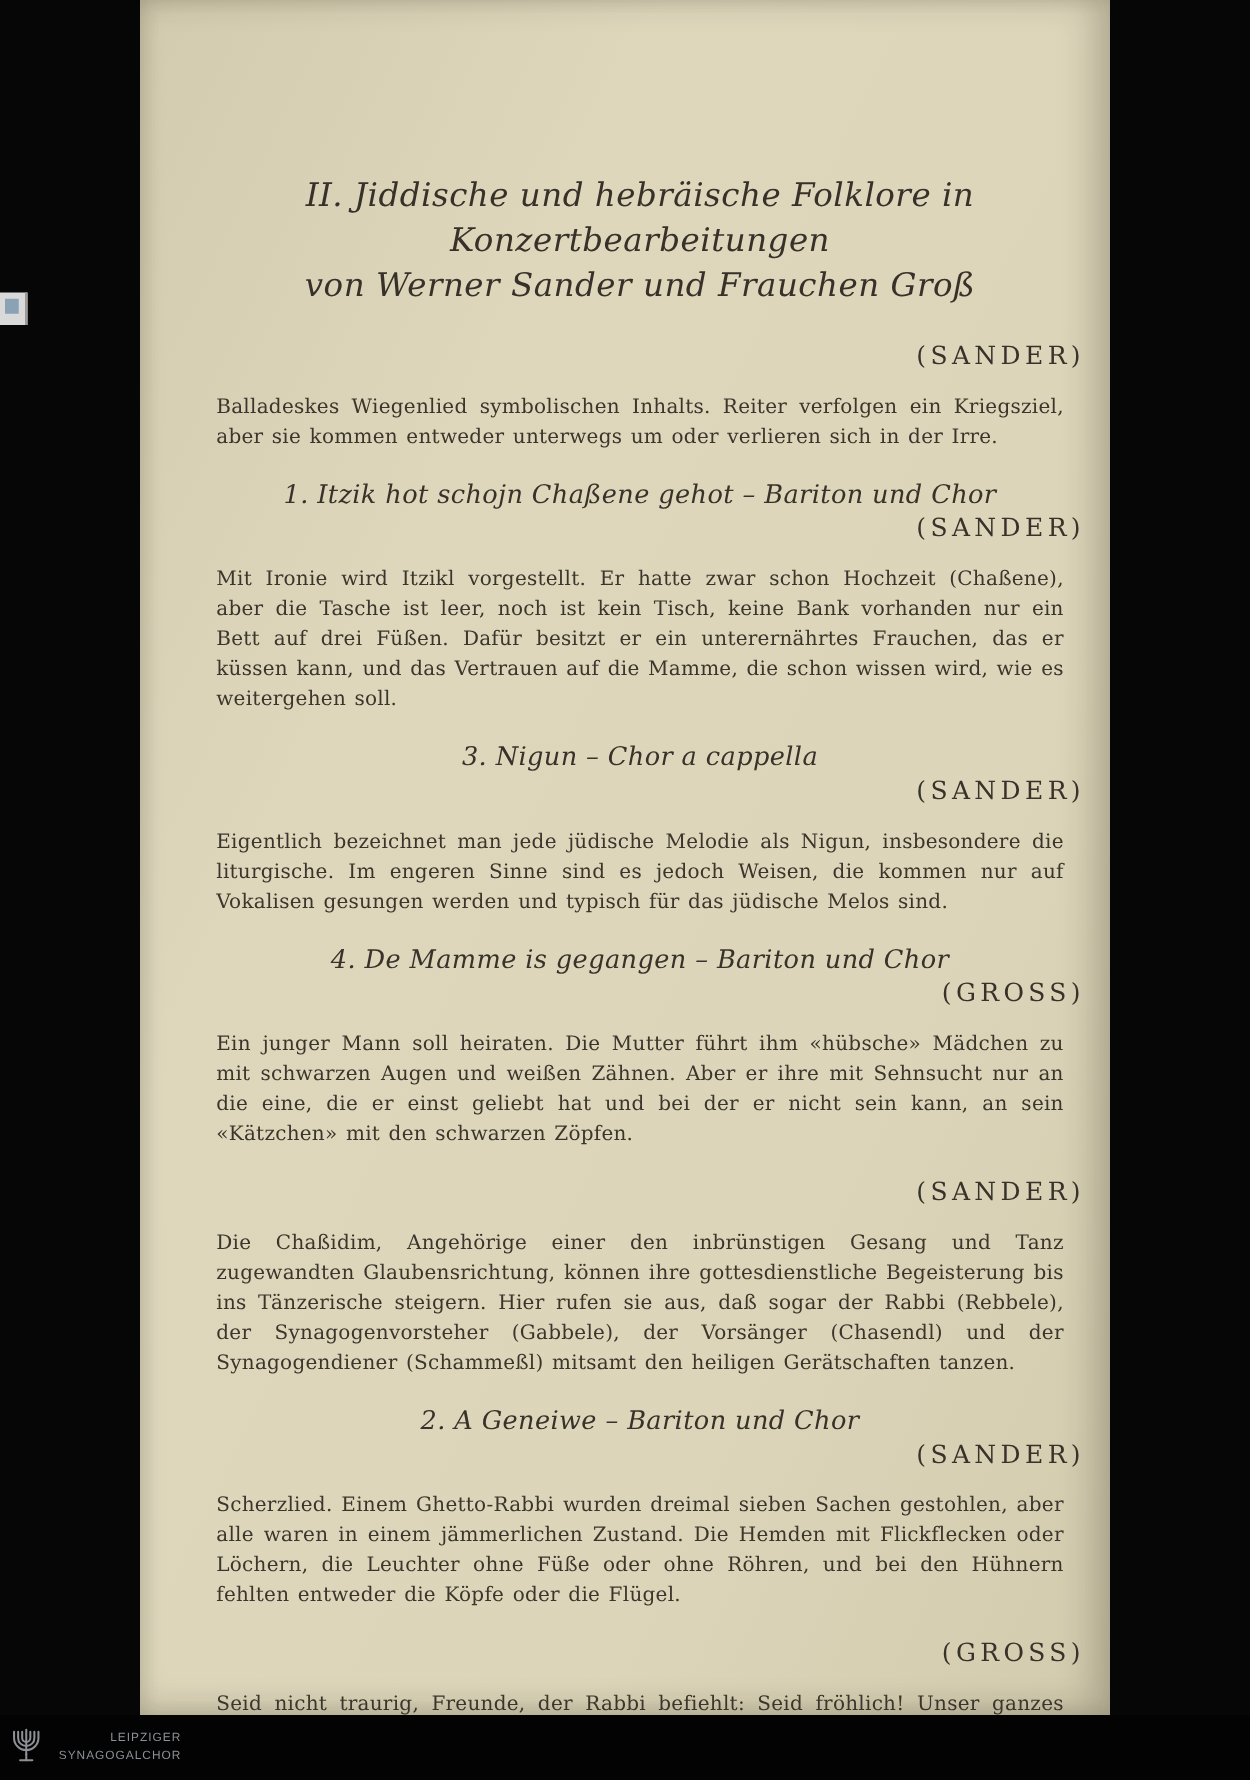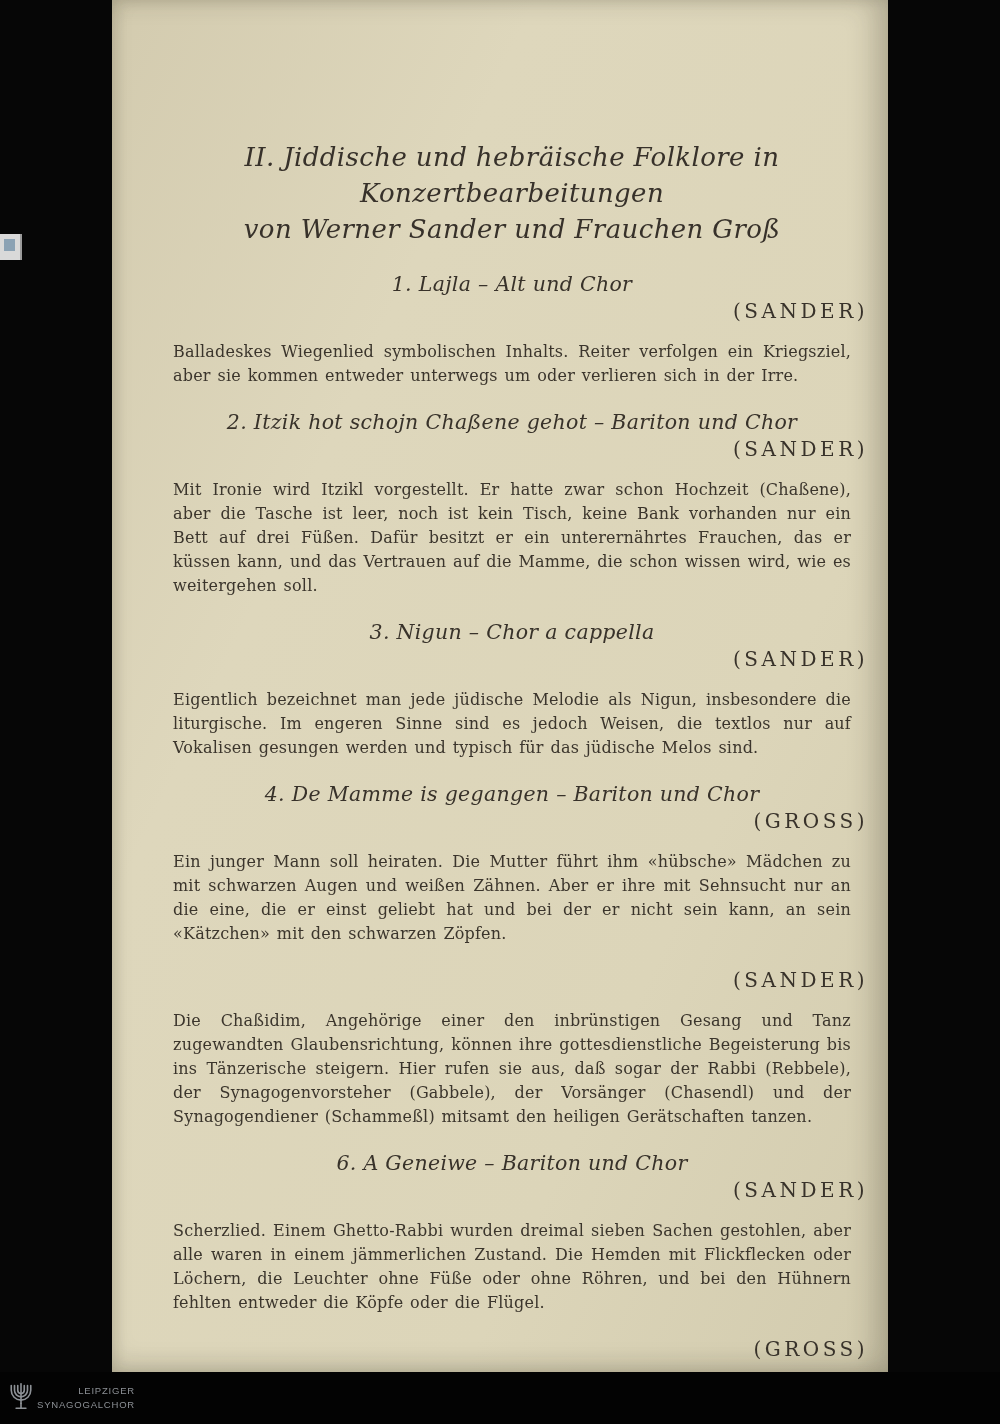--- a/index.html
+++ b/index.html
@@ -157,7 +157,6 @@
   </div>
 
   <section class="song">
-    <h3 class="song-title">1. Lajla – Alt und Chor</h3>
     <div class="song-composer">(SANDER)</div>
     <p class="song-desc">Balladeskes Wiegenlied symbolischen Inhalts. Reiter verfolgen ein Kriegsziel, aber sie kommen entweder unterwegs um oder verlieren sich in der Irre.</p>
   </section>

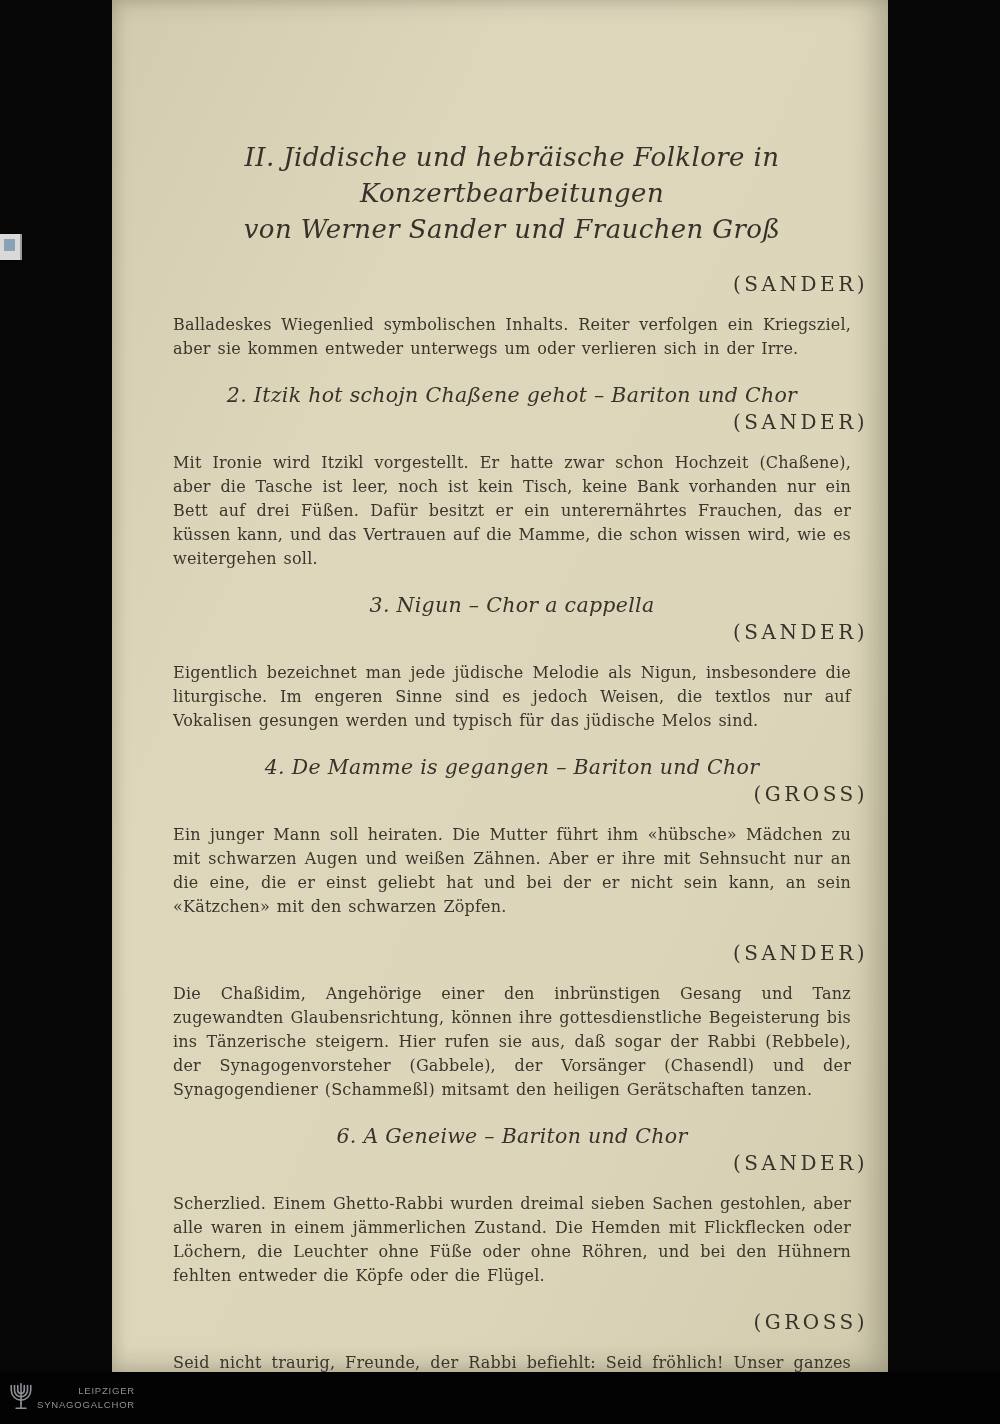--- a/index.html
+++ b/index.html
@@ -162,7 +162,7 @@
   </section>
 
   <section class="song">
-    <h3 class="song-title">2. Itzik hot schojn Chaßene gehot – Bariton und Chor</h3>
+    <h3 class="song-title">1. Itzik hot schojn Chaßene gehot – Bariton und Chor</h3>
     <div class="song-composer">(SANDER)</div>
     <p class="song-desc">Mit Ironie wird Itzikl vorgestellt. Er hatte zwar schon Hochzeit (Chaßene), aber die Tasche ist leer, noch ist kein Tisch, keine Bank vorhanden nur ein Bett auf drei Füßen. Dafür besitzt er ein unterernährtes Frauchen, das er küssen kann, und das Vertrauen auf die Mamme, die schon wissen wird, wie es weitergehen soll.</p>
   </section>

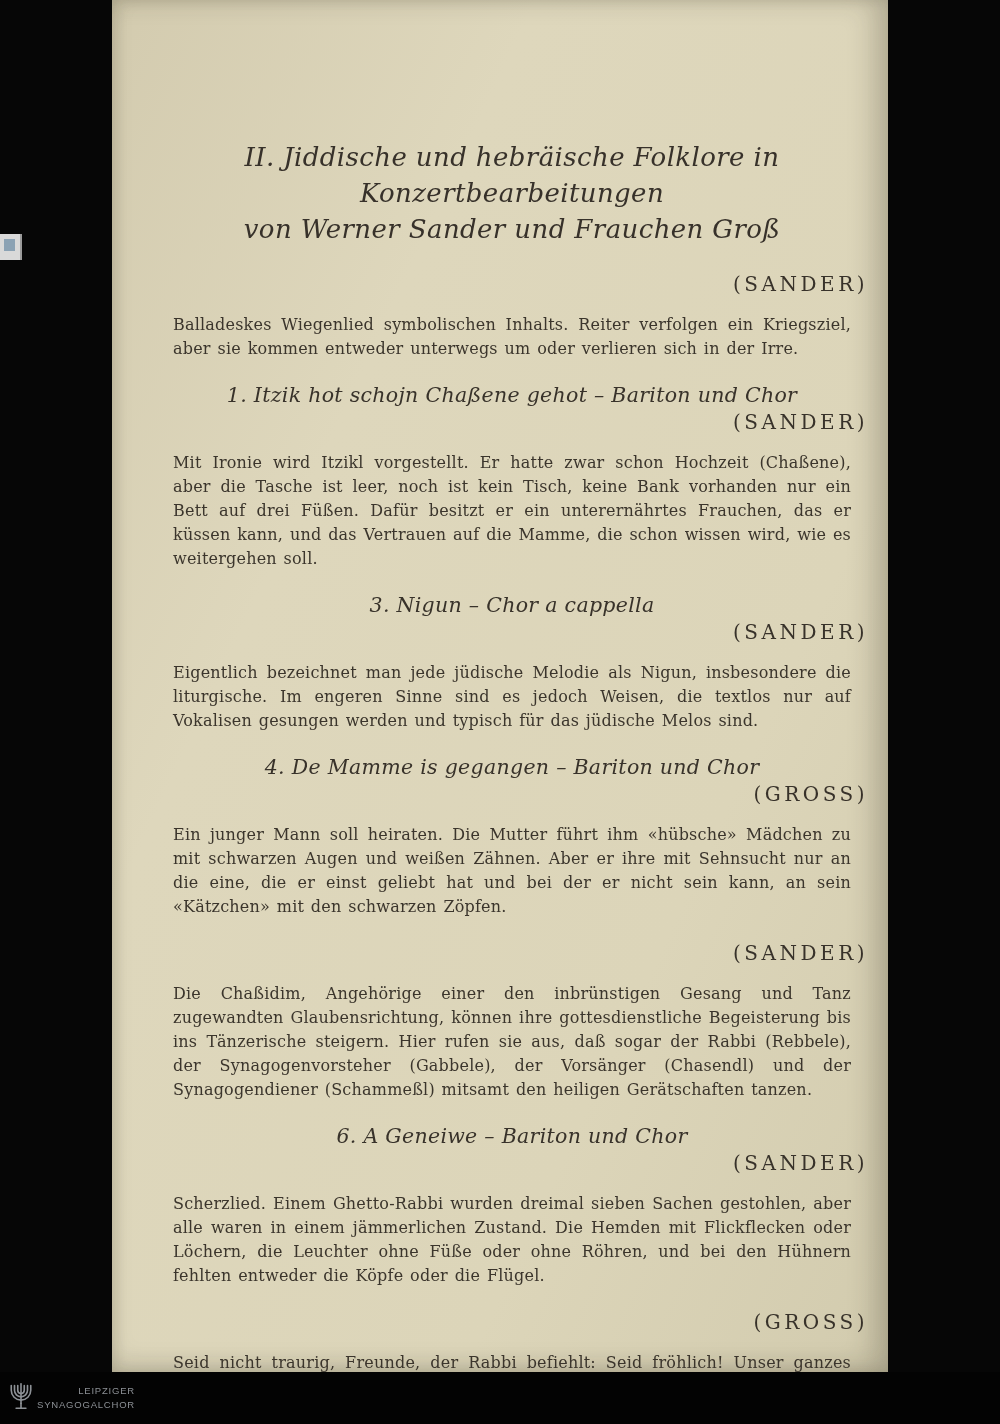--- a/index.html
+++ b/index.html
@@ -170,7 +170,7 @@
   <section class="song">
     <h3 class="song-title">3. Nigun – Chor a cappella</h3>
     <div class="song-composer">(SANDER)</div>
-    <p class="song-desc">Eigentlich bezeichnet man jede jüdische Melodie als Nigun, insbesondere die liturgische. Im engeren Sinne sind es jedoch Weisen, die textlos nur auf Vokalisen gesungen werden und typisch für das jüdische Melos sind.</p>
+    <p class="song-desc">Eigentlich bezeichnet man jede jüdische Melodie als Nigun, insbesondere die liturgische. Im engeren Sinne sind es jedoch Weisen, die kommen nur auf Vokalisen gesungen werden und typisch für das jüdische Melos sind.</p>
   </section>
 
   <section class="song">

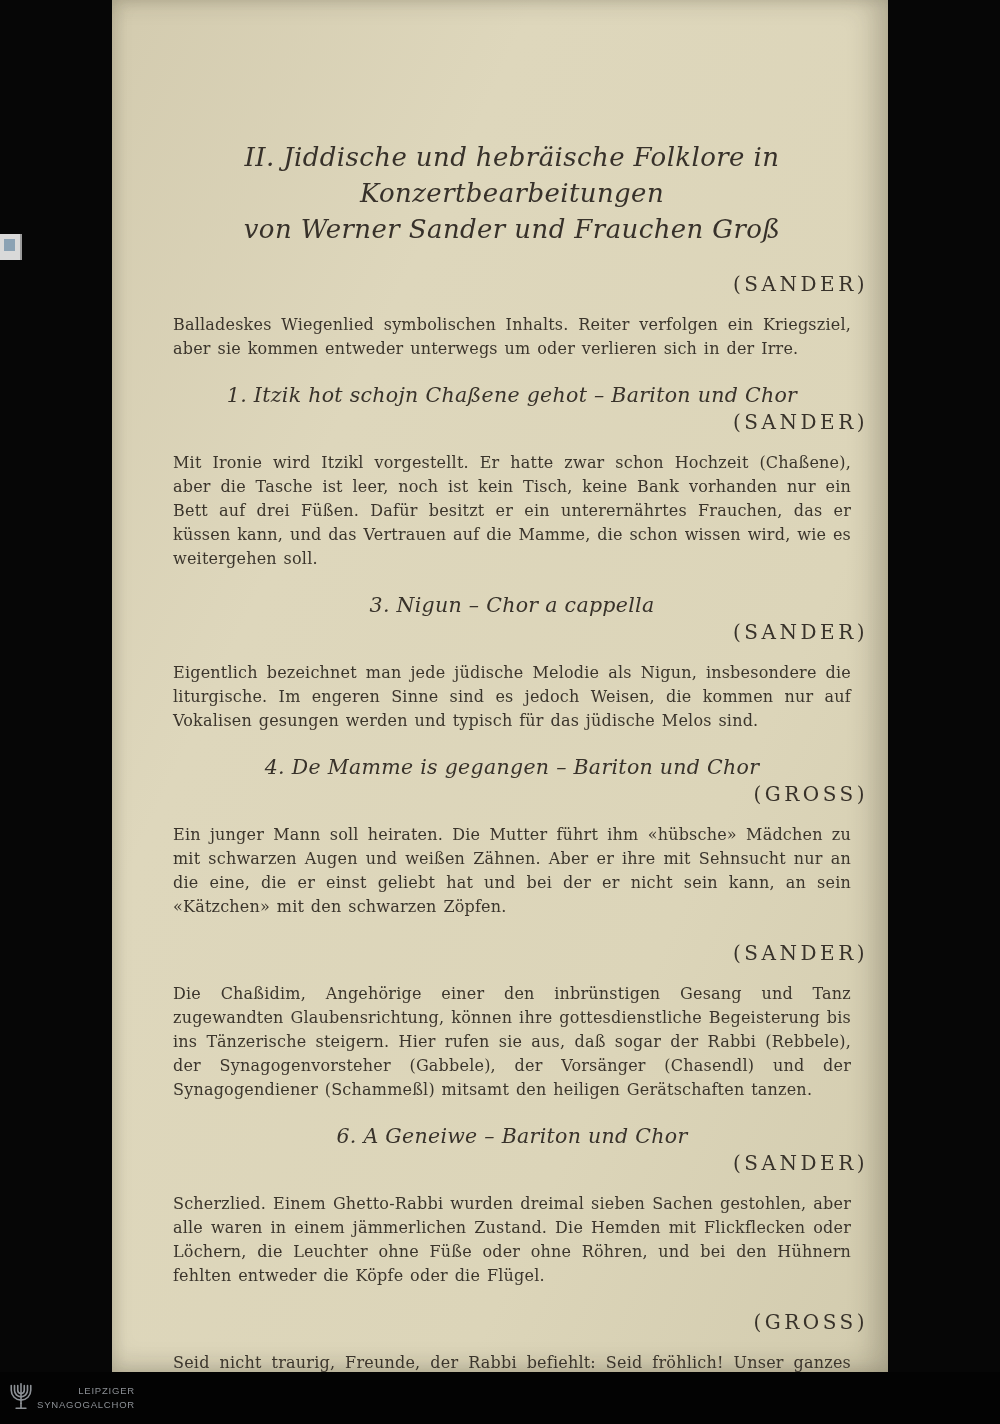--- a/index.html
+++ b/index.html
@@ -185,7 +185,7 @@
   </section>
 
   <section class="song">
-    <h3 class="song-title">6. A Geneiwe – Bariton und Chor</h3>
+    <h3 class="song-title">2. A Geneiwe – Bariton und Chor</h3>
     <div class="song-composer">(SANDER)</div>
     <p class="song-desc">Scherzlied. Einem Ghetto-Rabbi wurden dreimal sieben Sachen gestohlen, aber alle waren in einem jämmerlichen Zustand. Die Hemden mit Flickflecken oder Löchern, die Leuchter ohne Füße oder ohne Röhren, und bei den Hühnern fehlten entweder die Köpfe oder die Flügel.</p>
   </section>

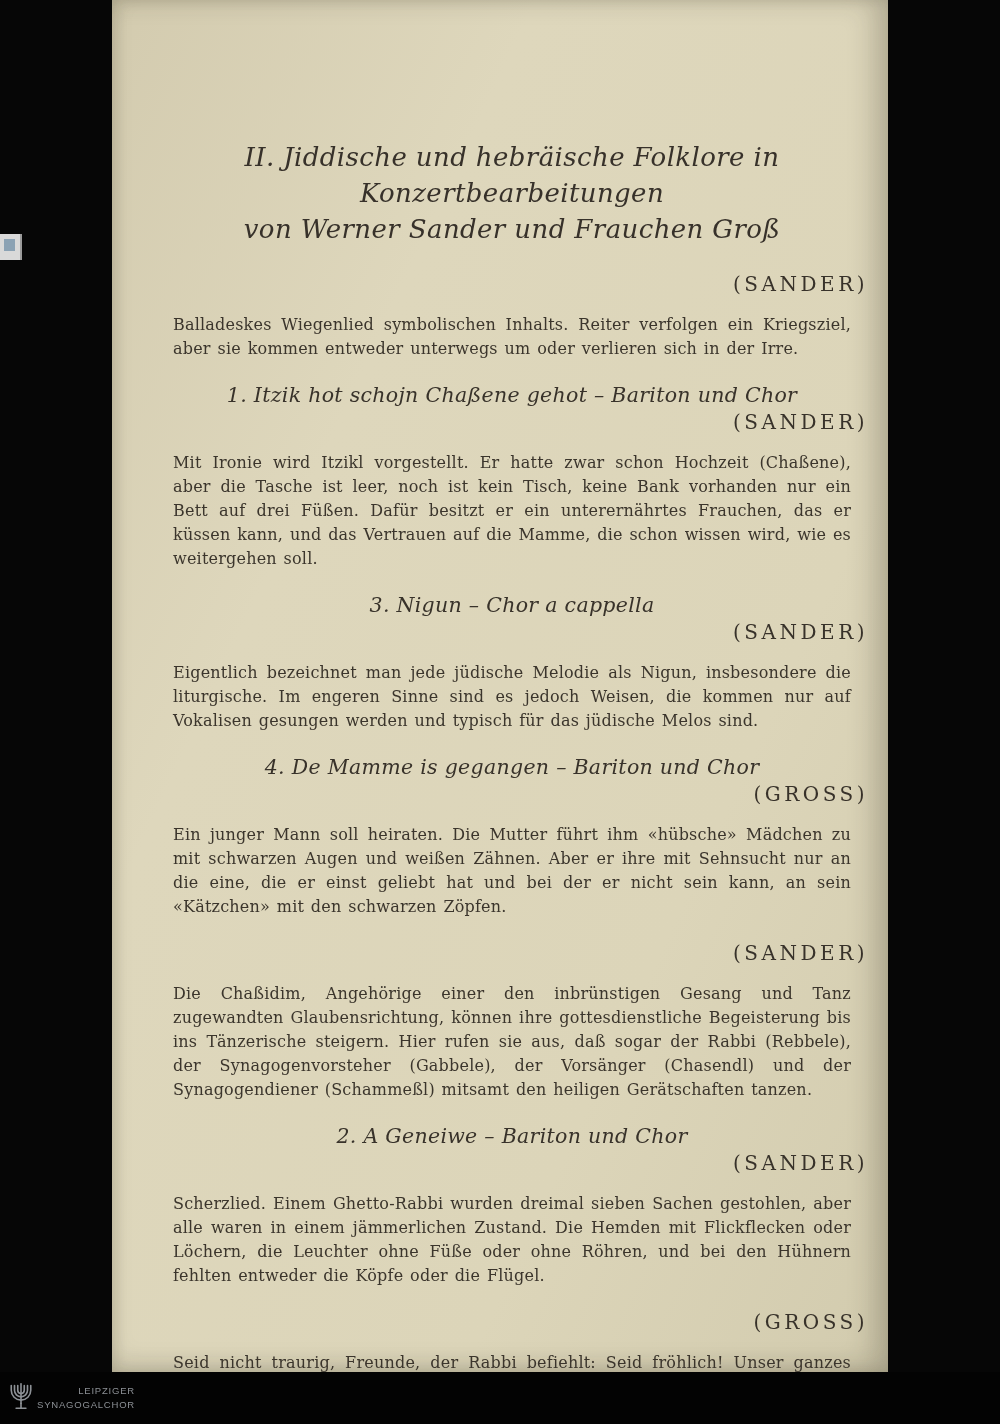--- a/index.html
+++ b/index.html
@@ -137,7 +137,7 @@
     letter-spacing: 0.2px;
   }
 
-  .choir-brand { display: flex; align-items: center; gap: 3px; }
+  .choir-brand { display: flex; align-items: center; gap: 13px; }
   .choir-text {
     text-align: right;
     color: #8d9196;

